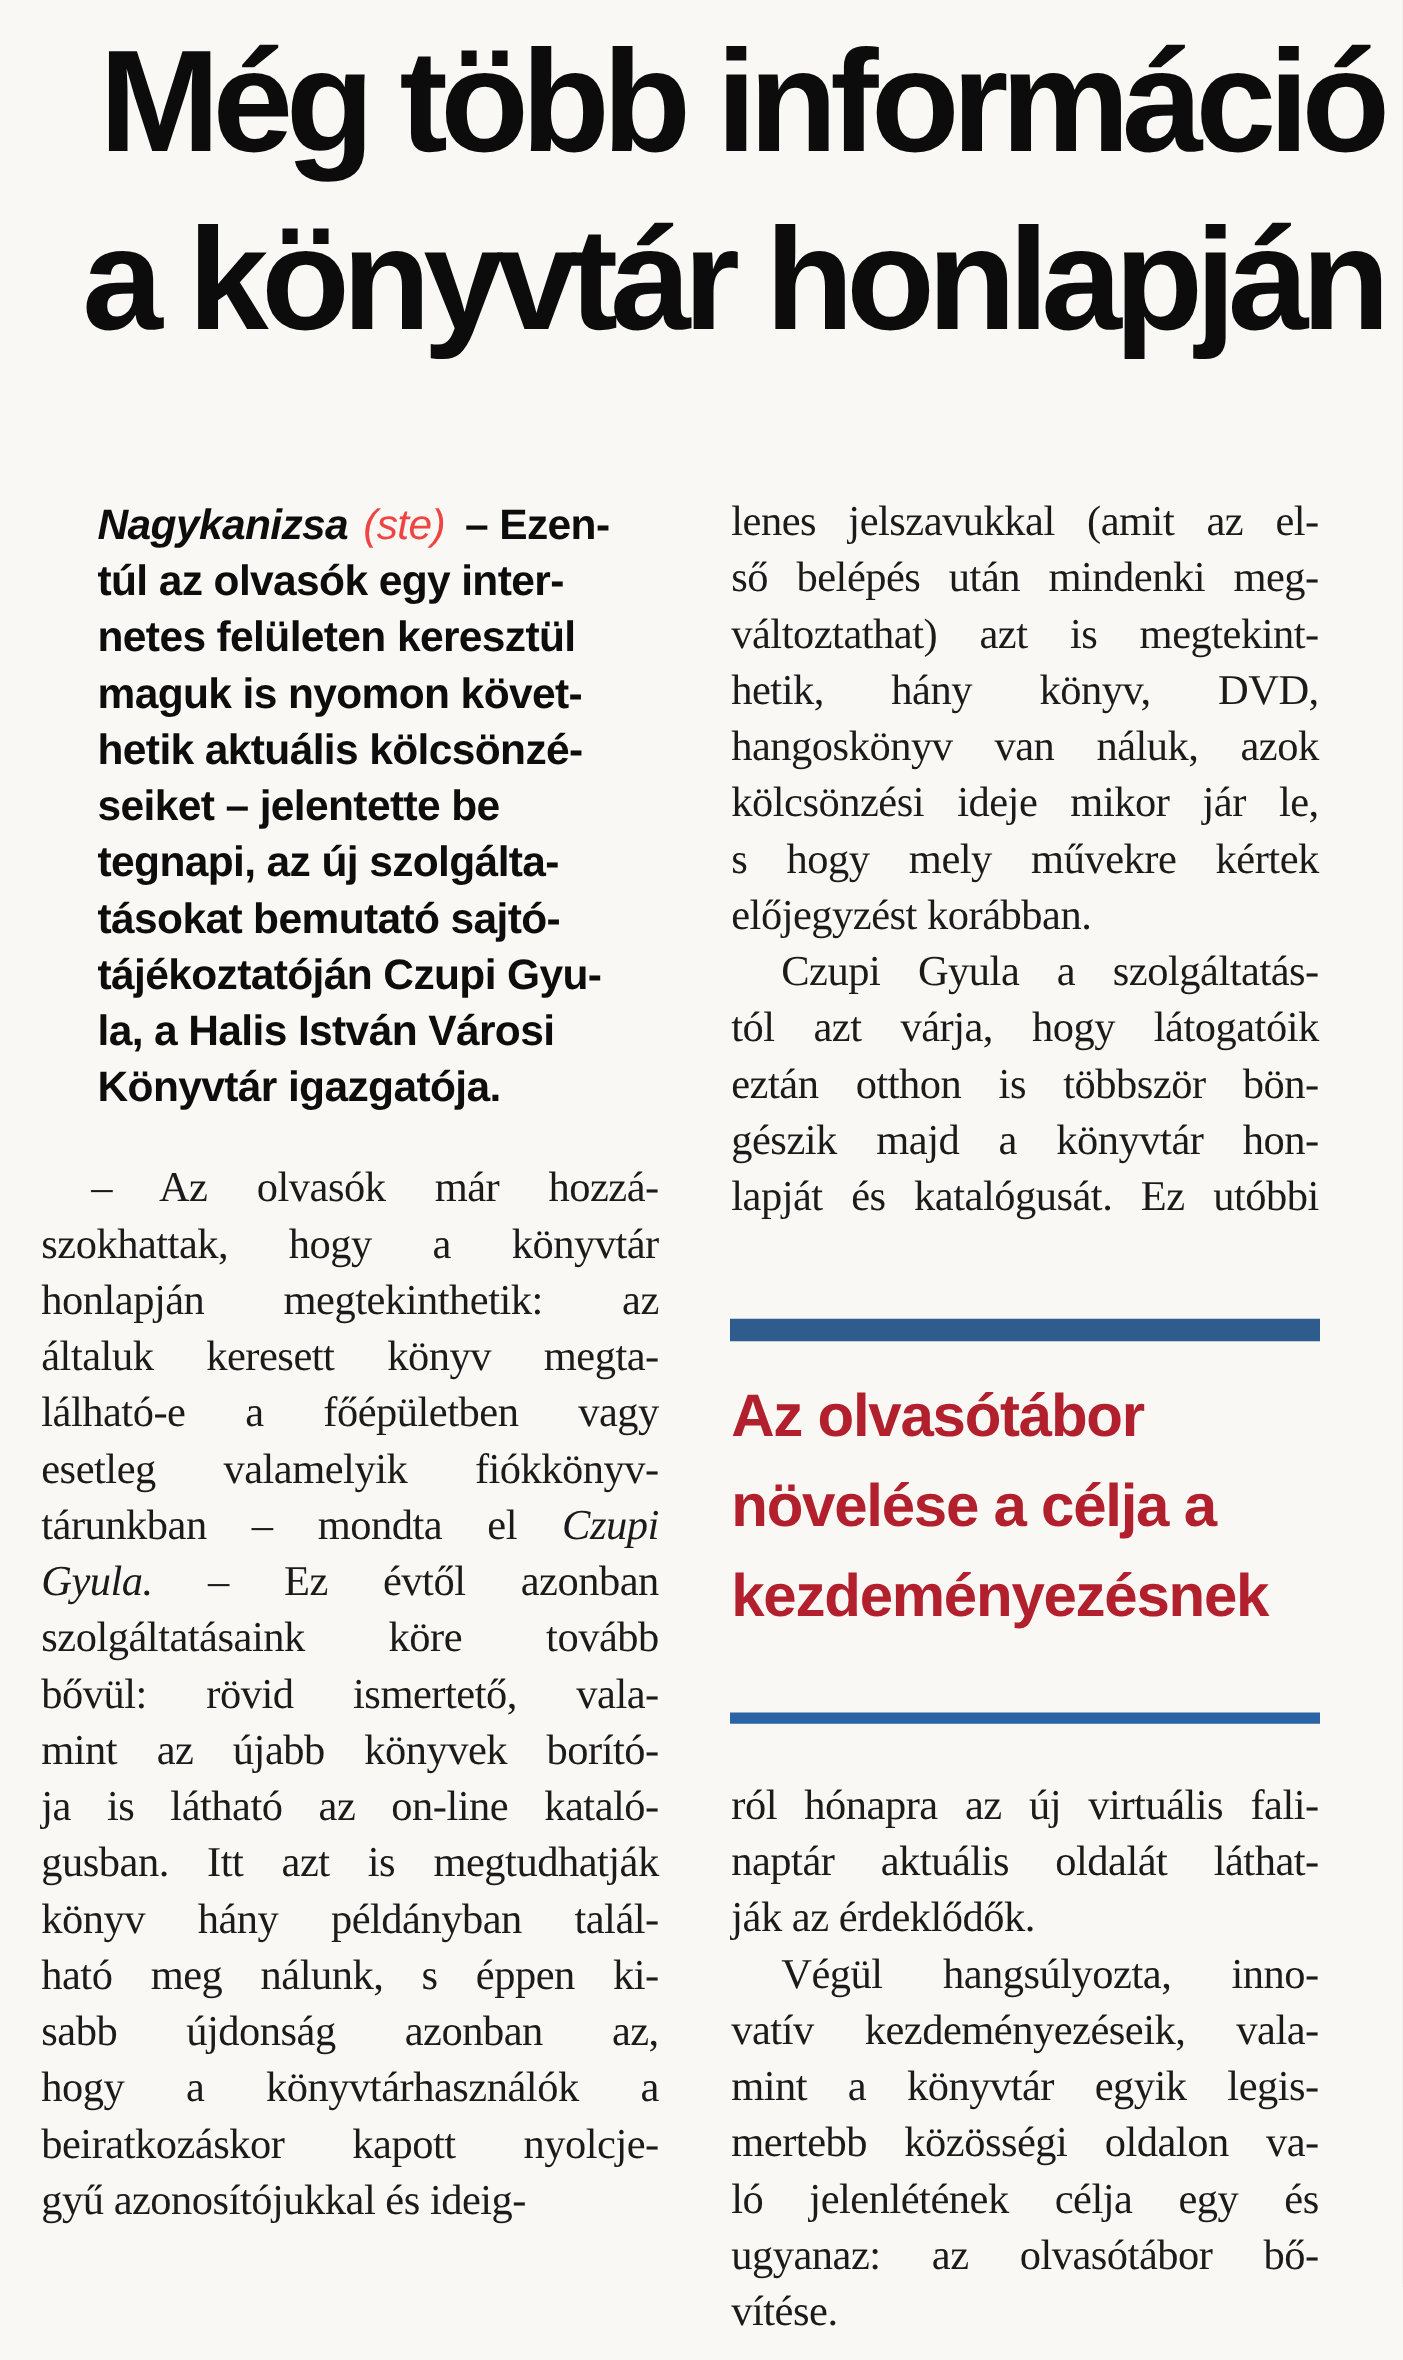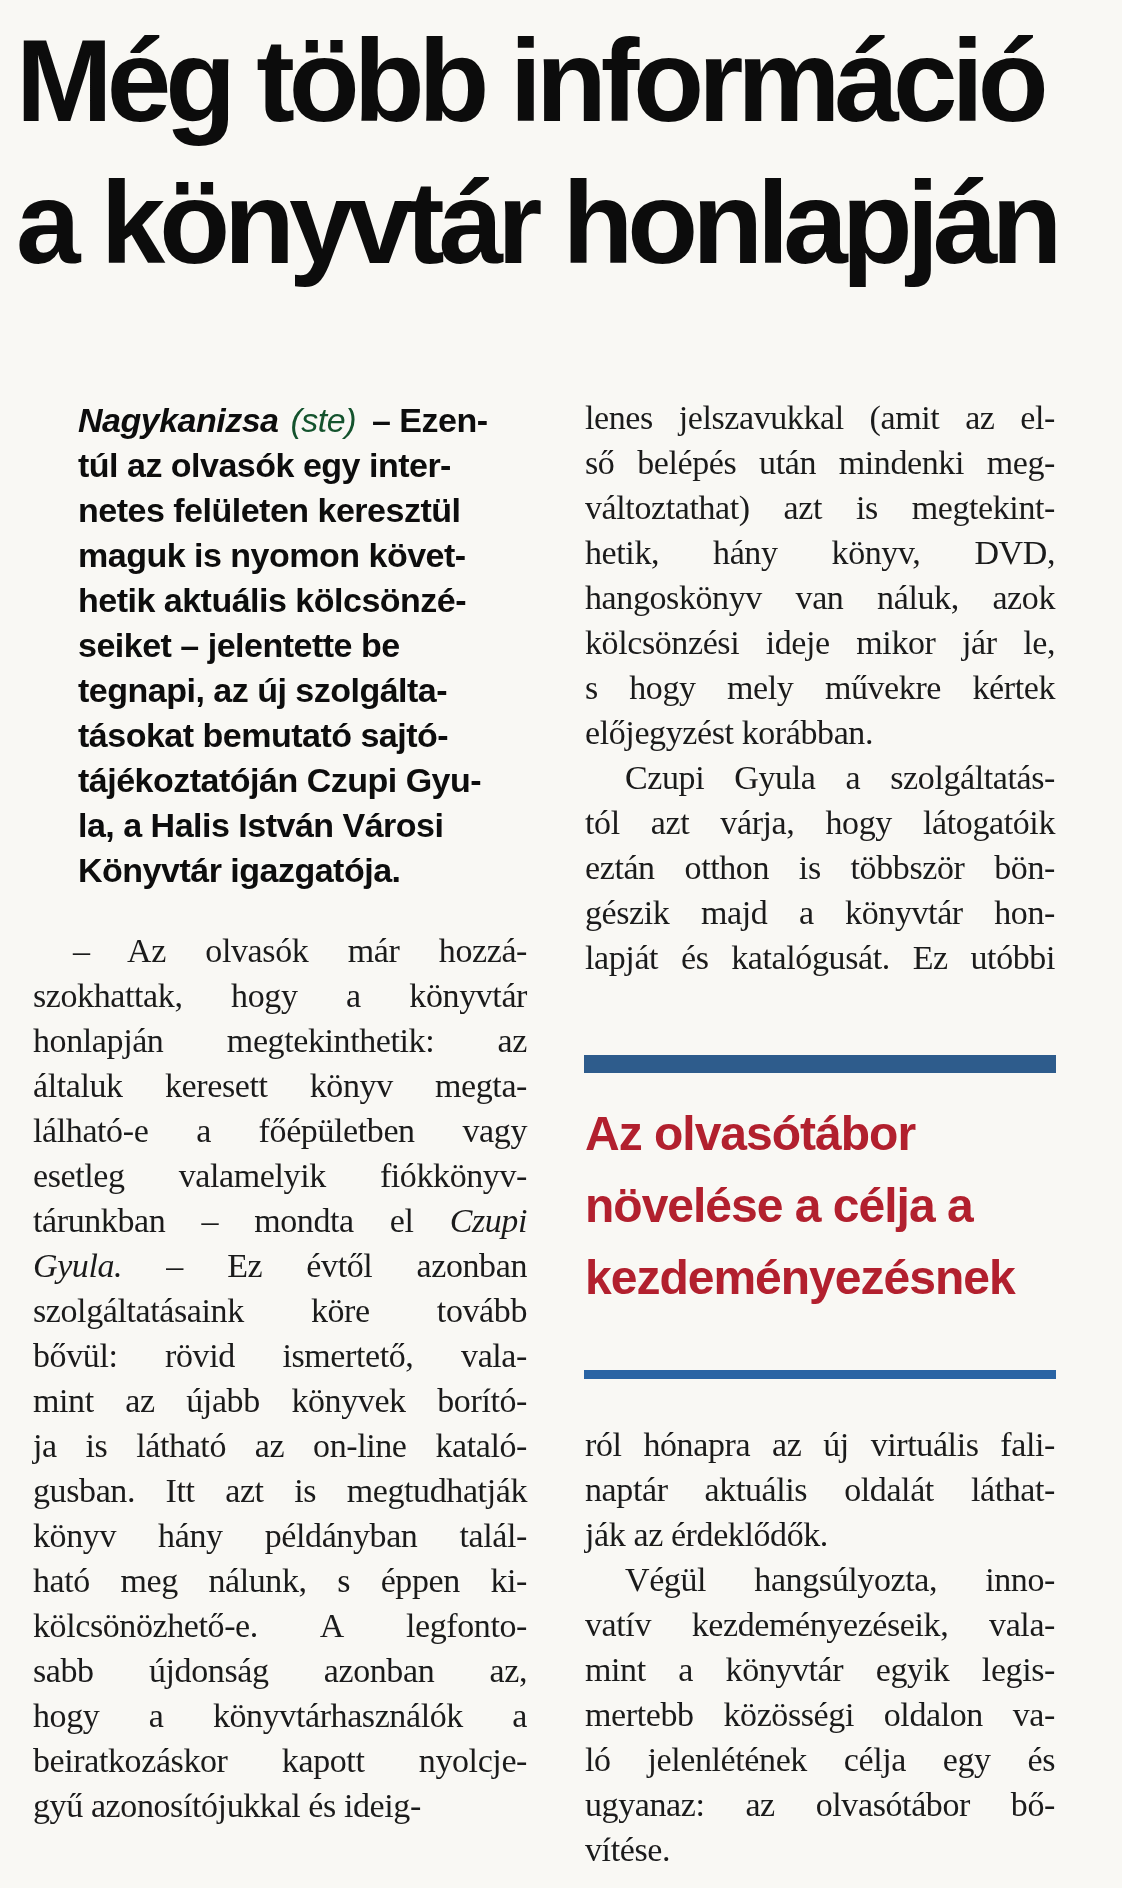--- a/index.html
+++ b/index.html
@@ -22,7 +22,7 @@
   
   .headline{
     position:absolute;left:16px;right:16px;top:10px;
-    text-align:left;
+    text-align:right;
     font-family:"Liberation Sans", sans-serif;
     font-weight:bold;
     font-size:116px;

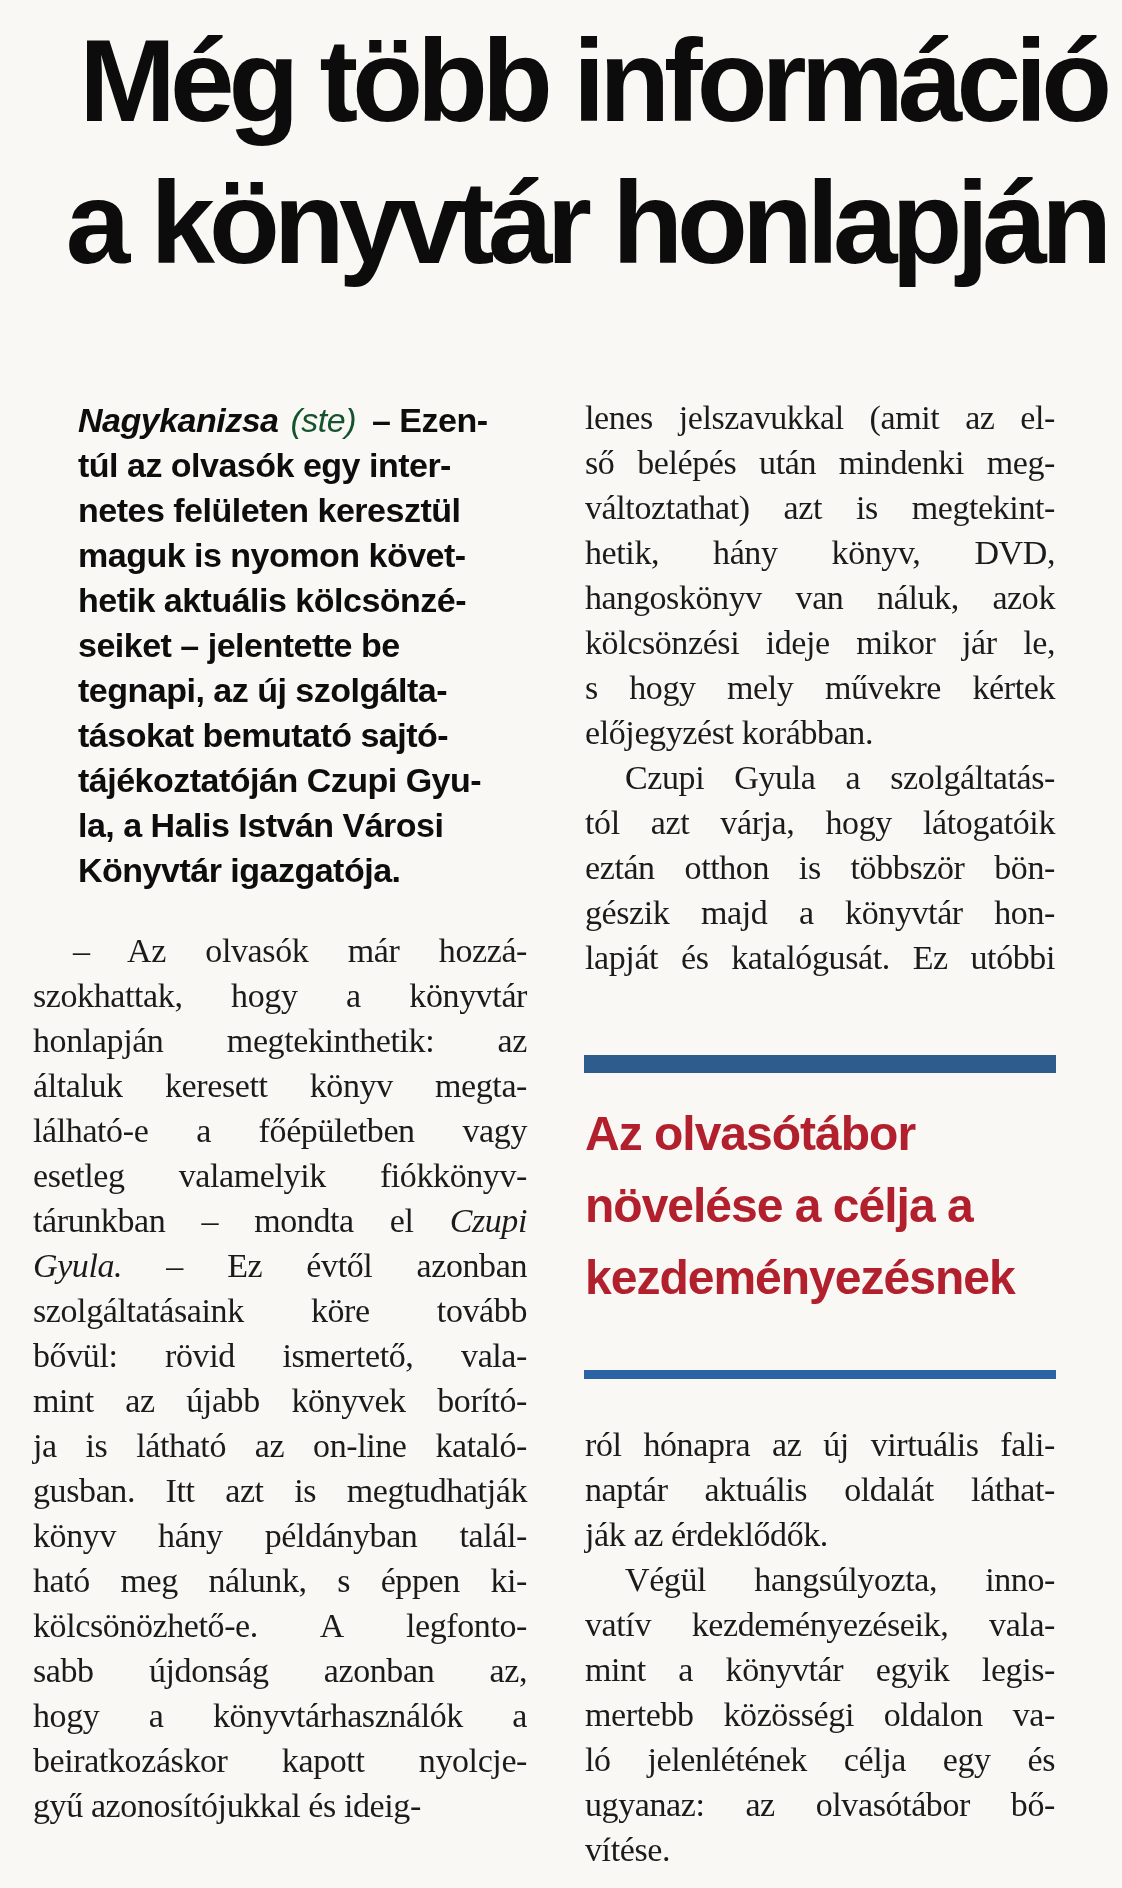--- a/index.html
+++ b/index.html
@@ -43,7 +43,7 @@
     white-space:nowrap;
   }
   .lead .dateline{font-style:italic;margin-right:12px;}
-  .lead .byline{font-style:italic;font-weight:normal;margin-right:16px;color:#14532d;}
+  .lead .byline{font-style:italic;font-weight:normal;margin-right:16px;color:#ef4444;}
   
   .body-block{
     position:absolute;

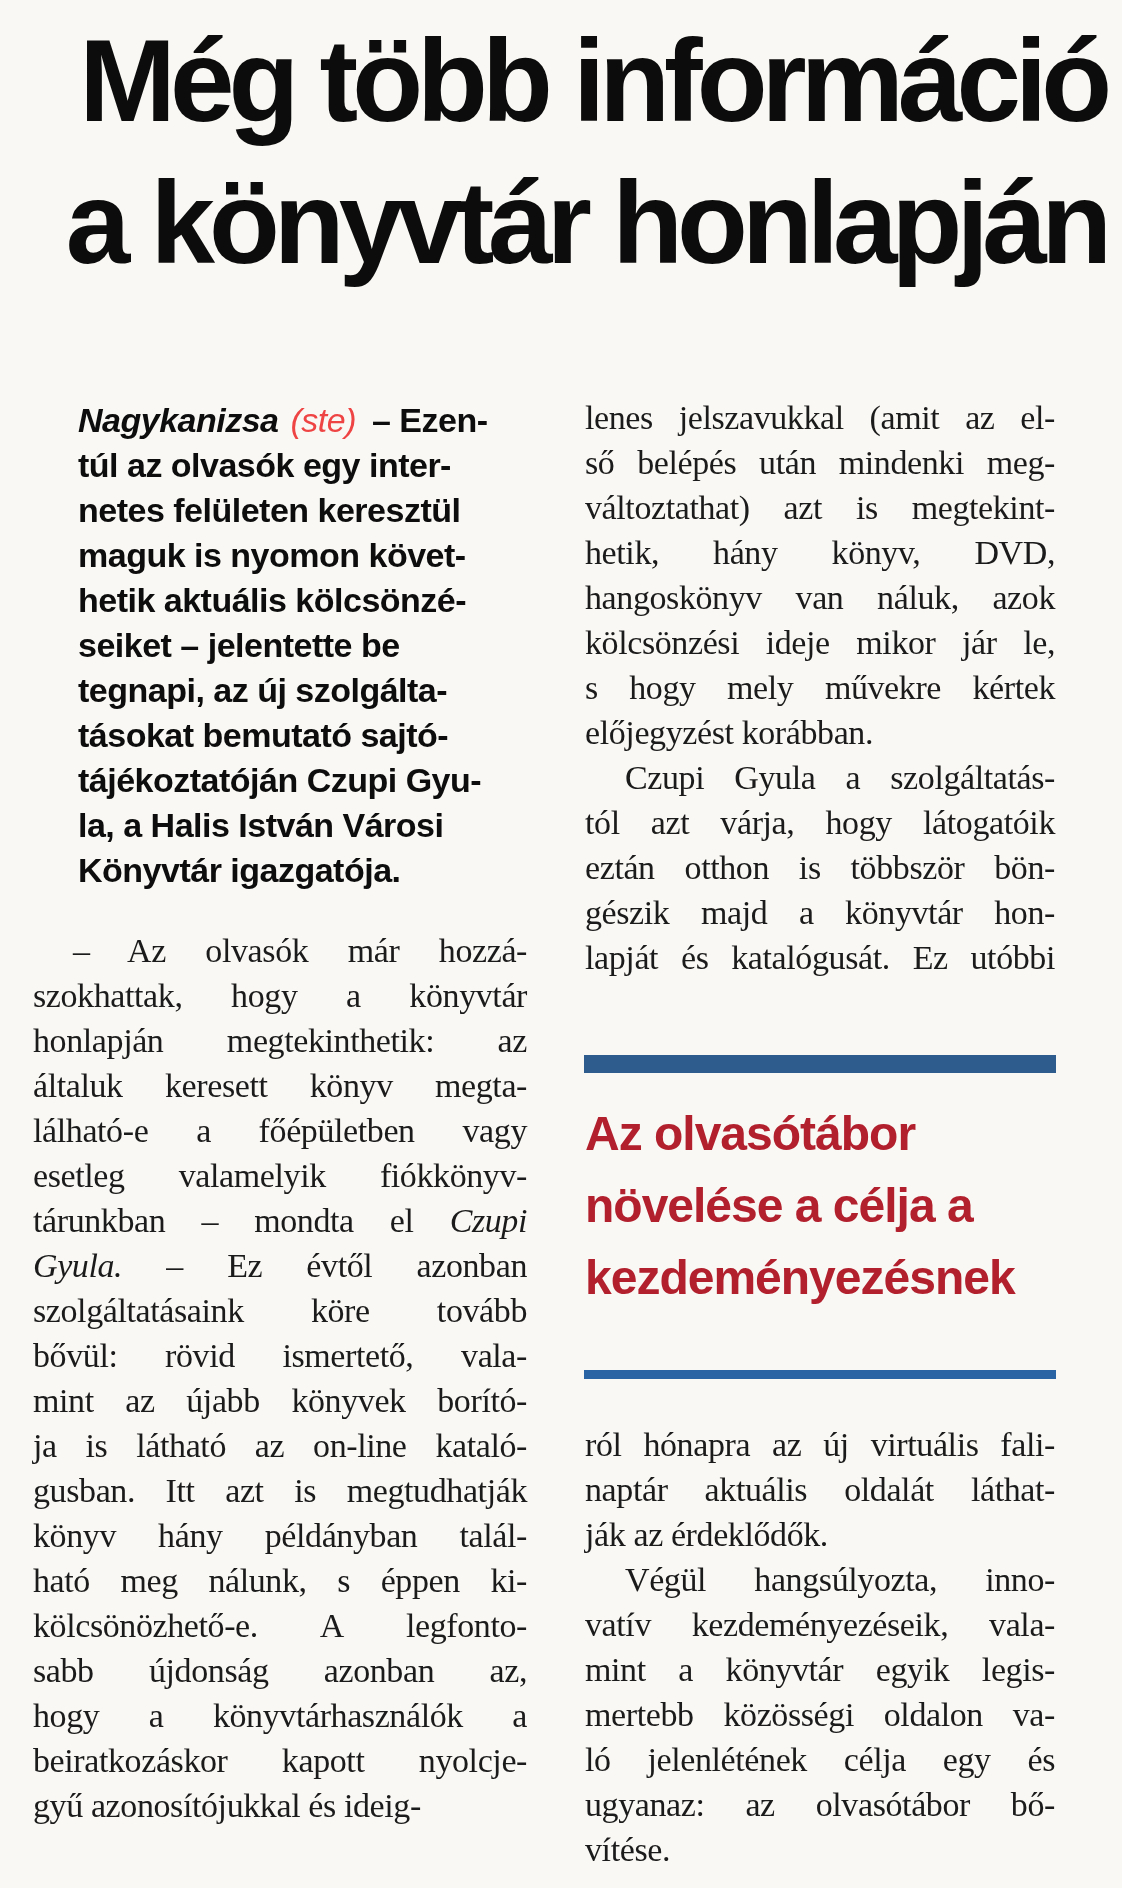--- a/index.html
+++ b/index.html
@@ -123,7 +123,6 @@
       <div class="bline"><span>gusban. Itt azt is megtudhatják</span></div>
       <div class="bline"><span>könyv hány példányban talál-</span></div>
       <div class="bline"><span>ható meg nálunk, s éppen ki-</span></div>
-      <div class="bline"><span>kölcsönözhető-e. A legfonto-</span></div>
       <div class="bline"><span>sabb újdonság azonban az,</span></div>
       <div class="bline"><span>hogy a könyvtárhasználók a</span></div>
       <div class="bline"><span>beiratkozáskor kapott nyolcje-</span></div>

